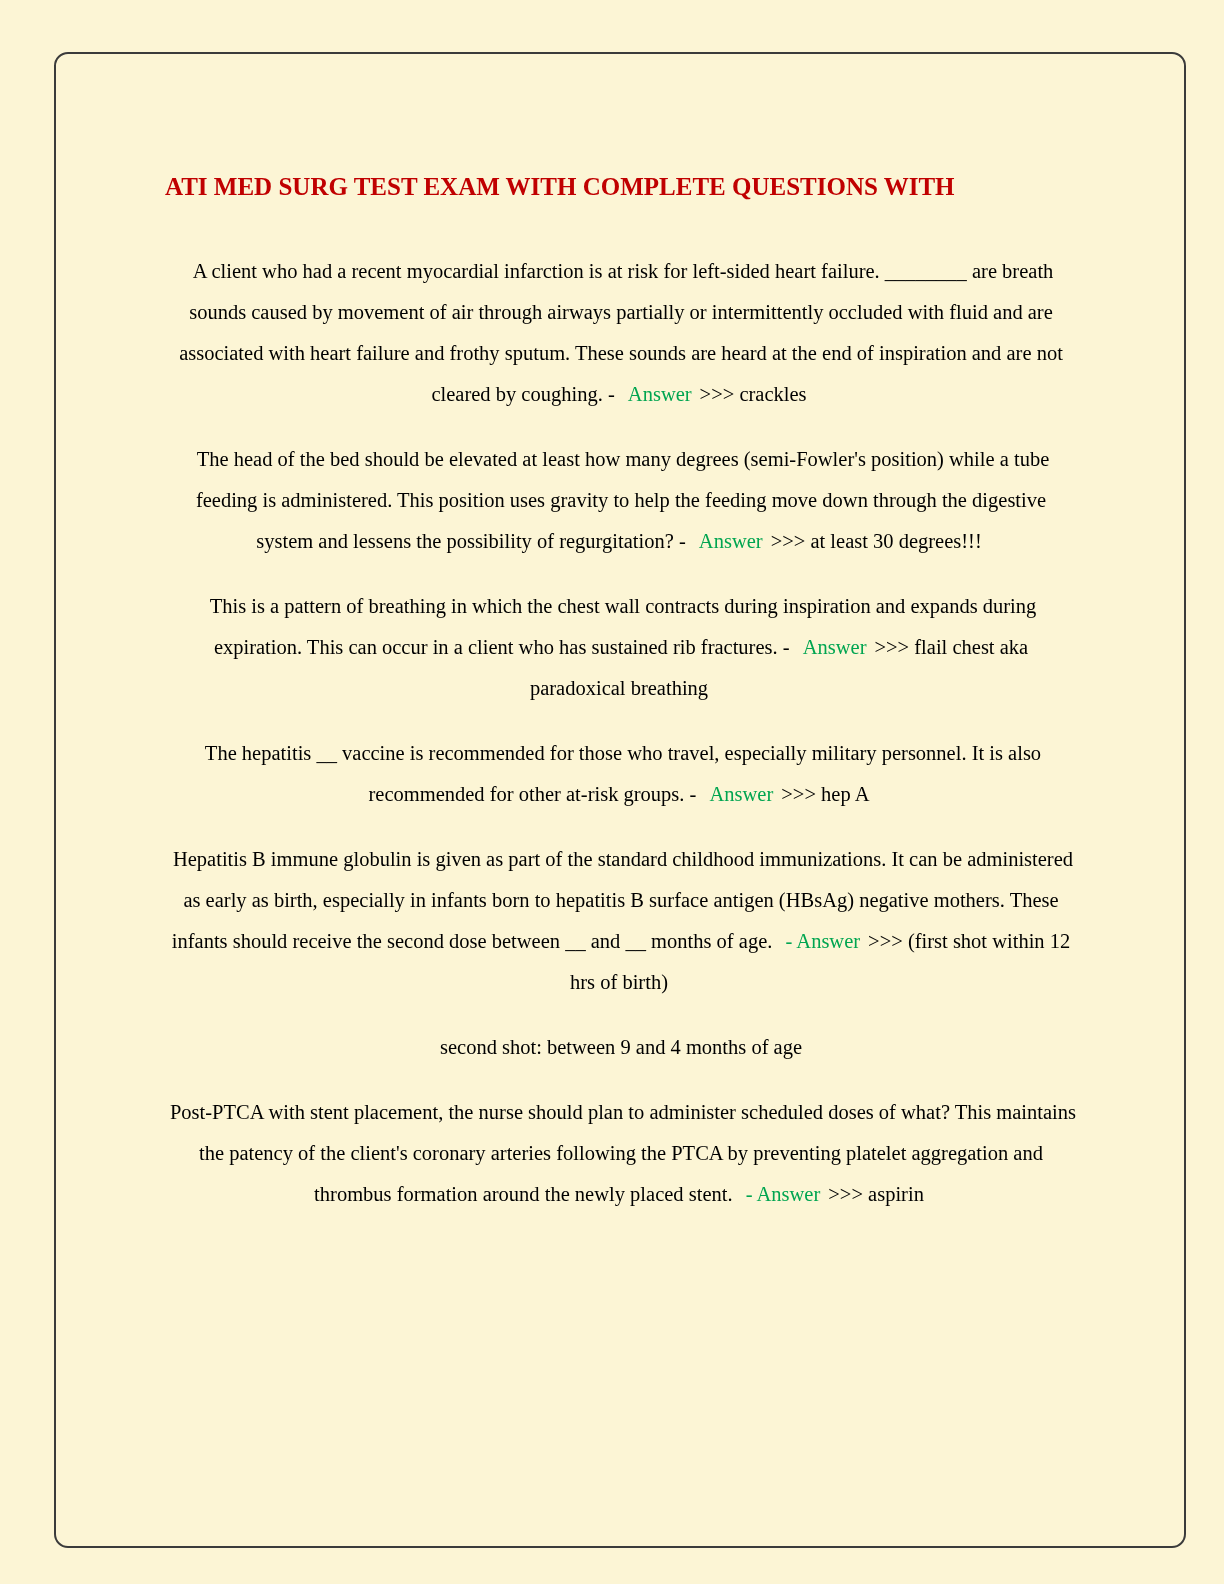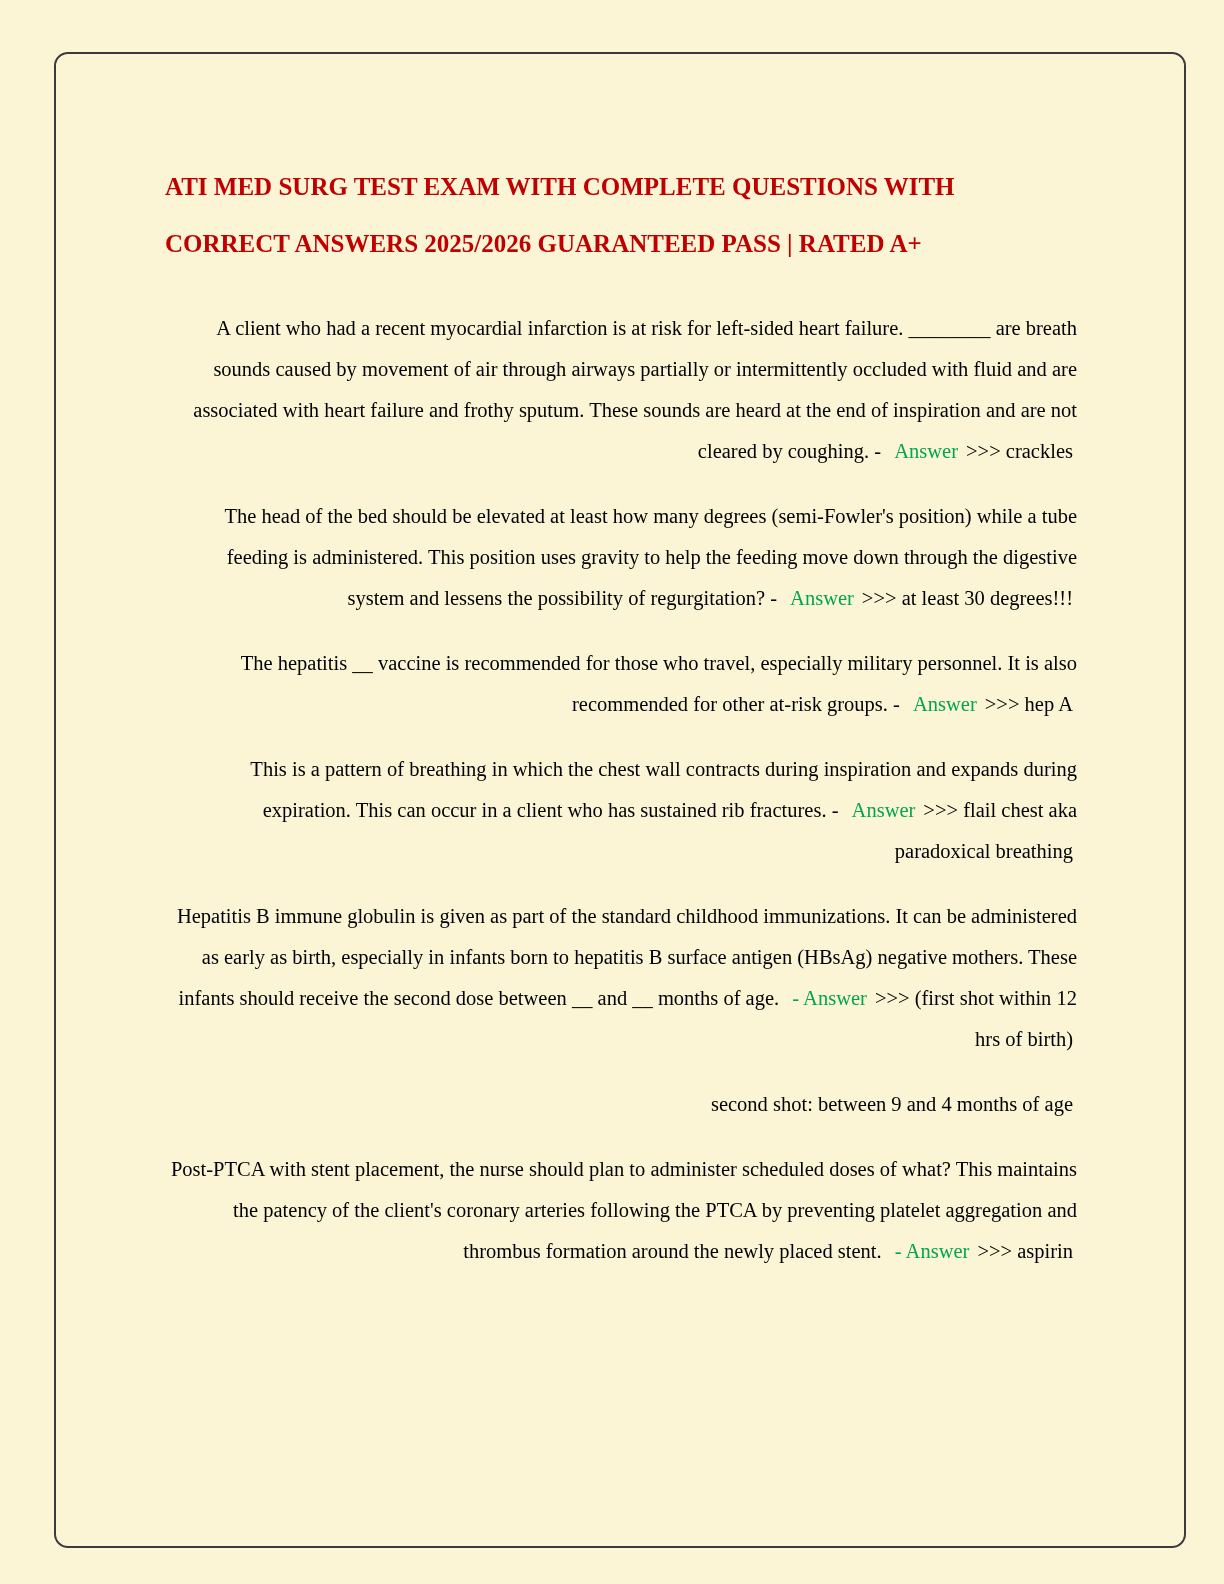--- a/index.html
+++ b/index.html
@@ -62,7 +62,6 @@
     <div class="content">
       <h1 class="title">
         <span class="title-line">ATI MED SURG TEST EXAM WITH COMPLETE QUESTIONS WITH</span>
-        <span class="title-line">CORRECT ANSWERS 2025/2026 GUARANTEED PASS | RATED A+</span>
       </h1>
       <div id="paragraphs">
           <p><span class="seg-body">A client who had a recent myocardial infarction is at risk for left-sided heart failure. ________ are breath sounds caused by movement of air through airways partially or intermittently occluded with fluid and are associated with heart failure and frothy sputum. These sounds are heard at the end of inspiration and are not cleared by coughing. - </span><span class="seg-answer">Answer</span><span class="seg-body">&gt;&gt;&gt; crackles</span></p>

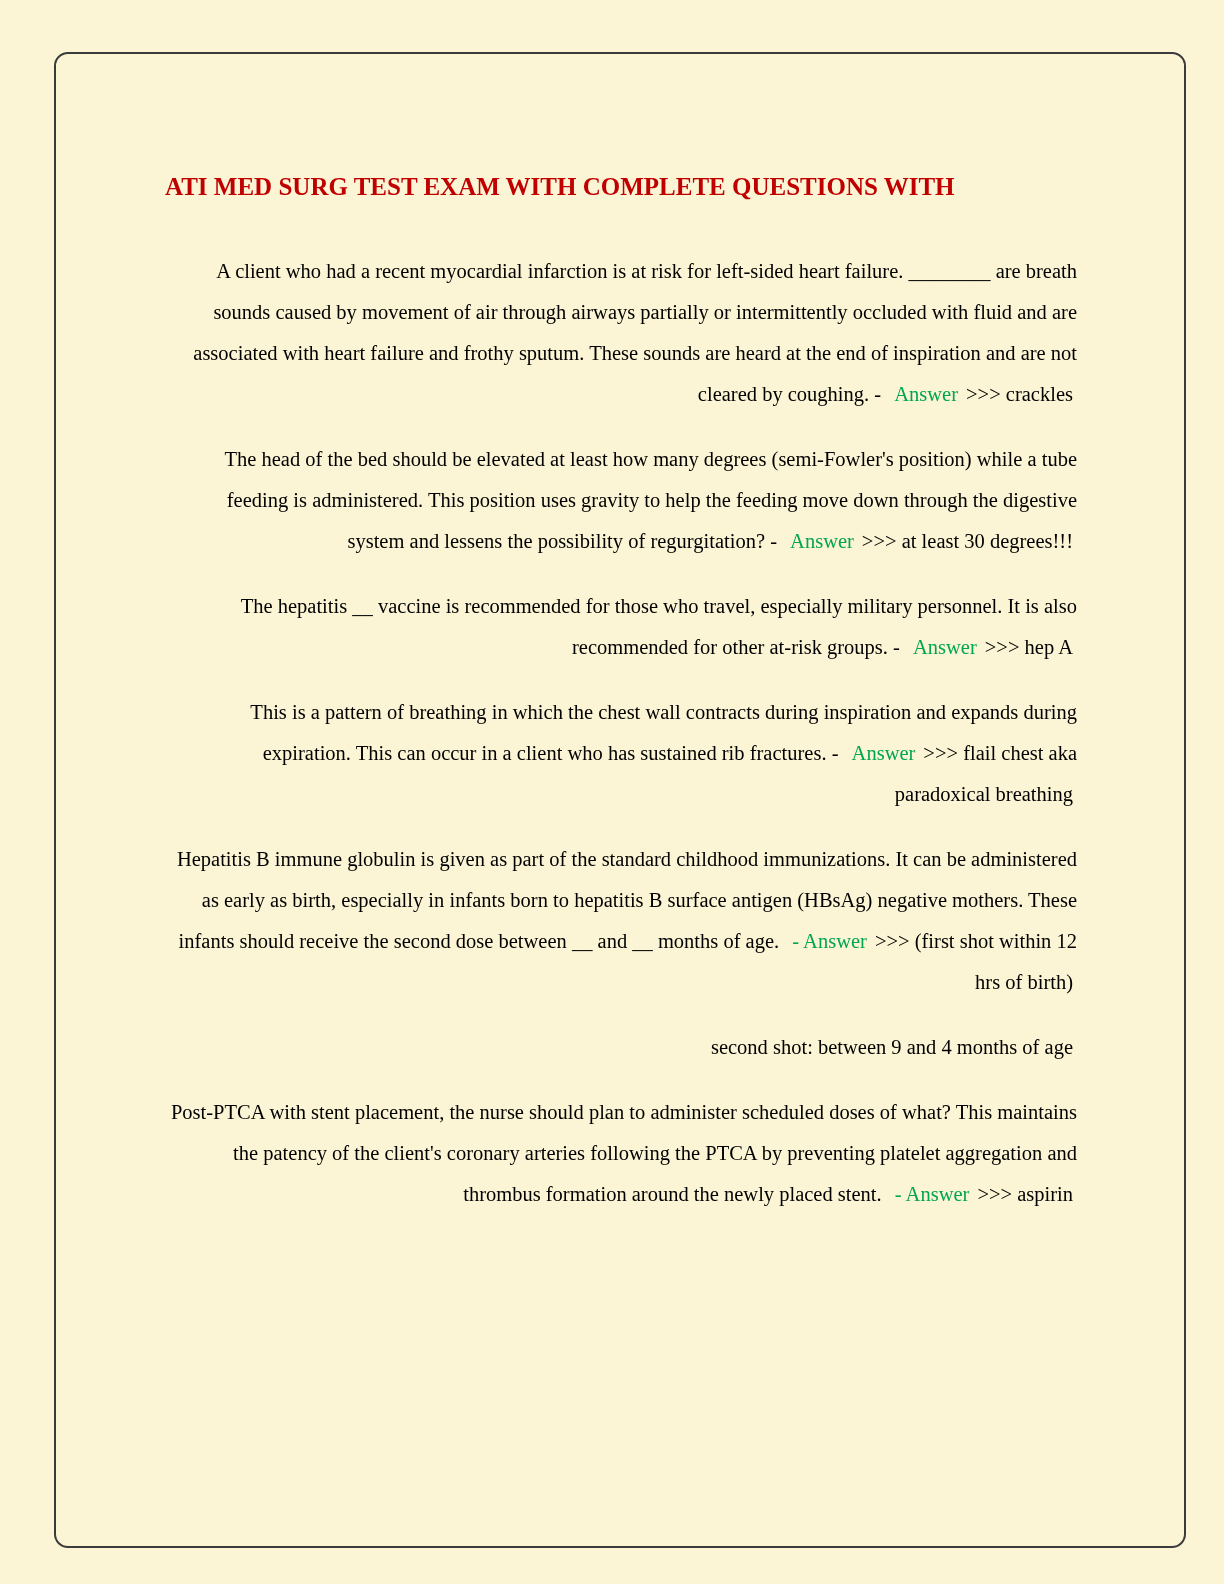--- a/index.html
+++ b/index.html
@@ -49,7 +49,7 @@
     font-size: 20.5px;
     line-height: 41px;
     margin: 0 0 16px 0;
-    text-align: right;
+    text-align: center;
   }
   .seg-body { color: var(--body-color); }
   .seg-answer { color: var(--answer-color); }

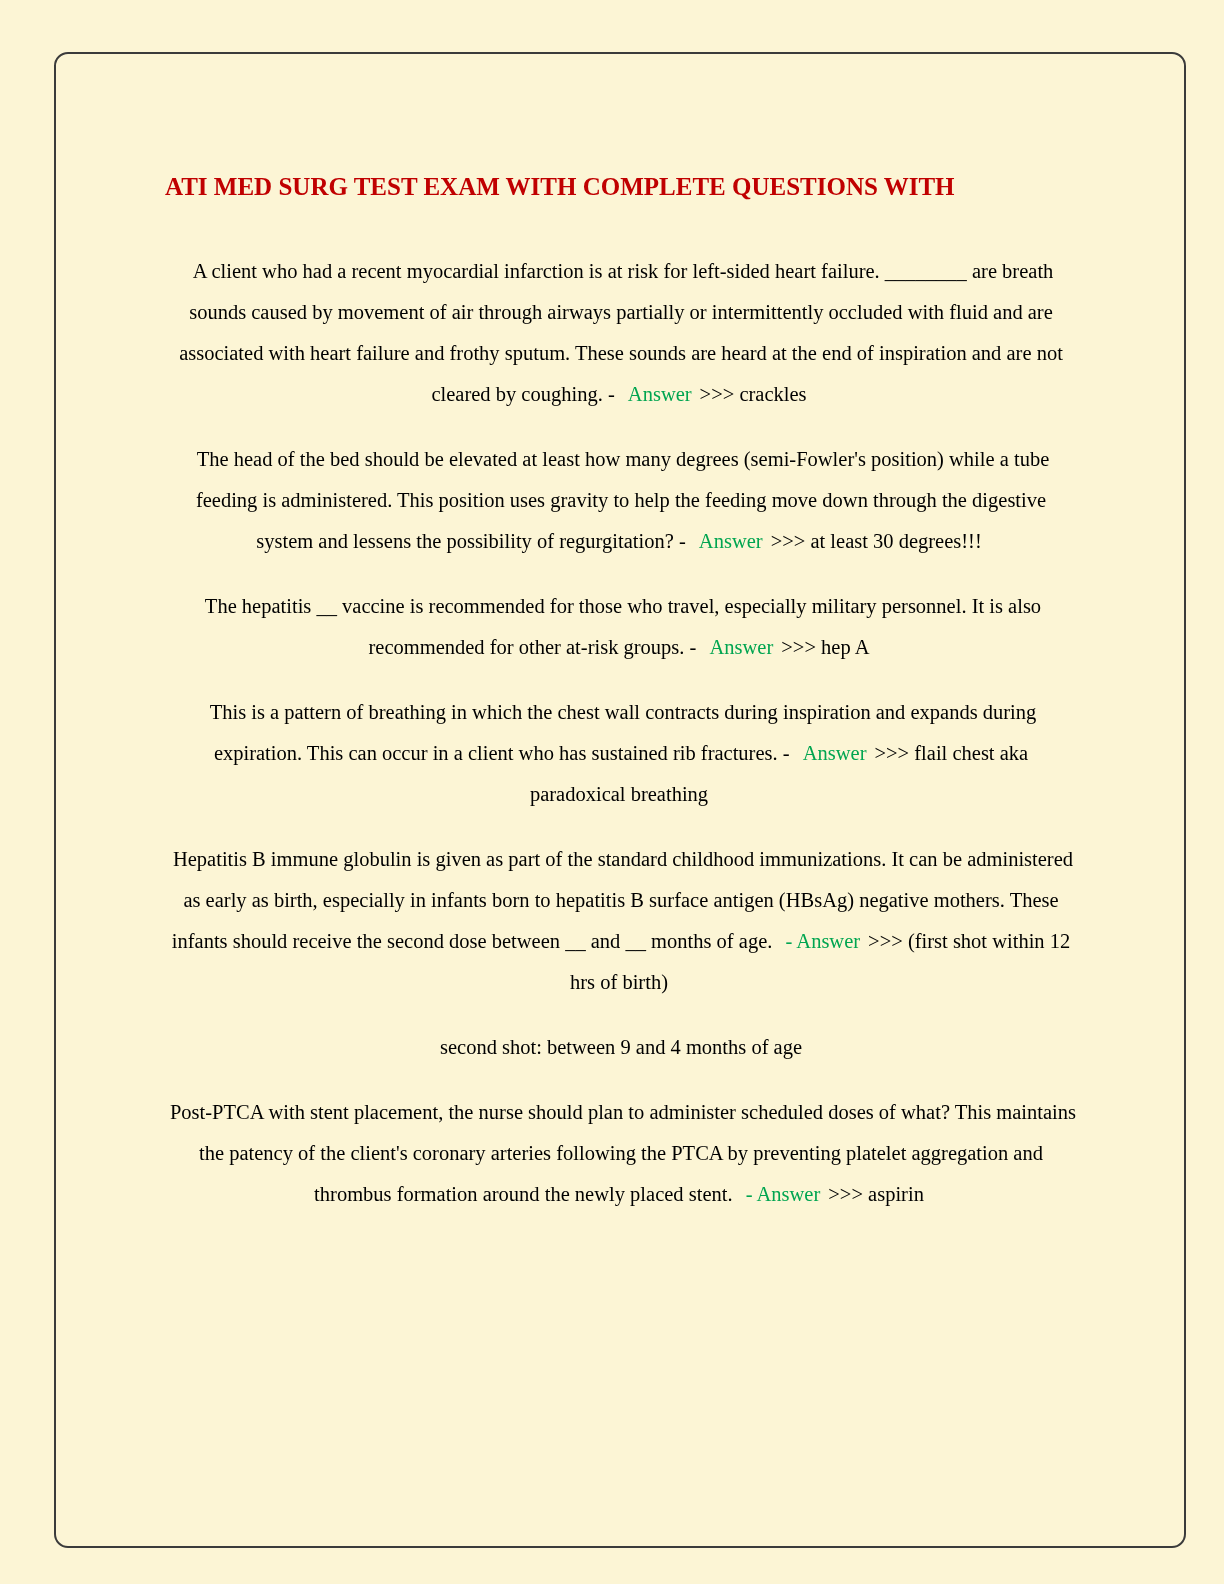--- a/index.html
+++ b/index.html
@@ -66,8 +66,8 @@
       <div id="paragraphs">
           <p><span class="seg-body">A client who had a recent myocardial infarction is at risk for left-sided heart failure. ________ are breath sounds caused by movement of air through airways partially or intermittently occluded with fluid and are associated with heart failure and frothy sputum. These sounds are heard at the end of inspiration and are not cleared by coughing. - </span><span class="seg-answer">Answer</span><span class="seg-body">&gt;&gt;&gt; crackles</span></p>
           <p><span class="seg-body">The head of the bed should be elevated at least how many degrees (semi-Fowler's position) while a tube feeding is administered. This position uses gravity to help the feeding move down through the digestive system and lessens the possibility of regurgitation? - </span><span class="seg-answer">Answer</span><span class="seg-body">&gt;&gt;&gt; at least 30 degrees!!!</span></p>
+          <p><span class="seg-body">This is a pattern of breathing in which the chest wall contracts during inspiration and expands during expiration. This can occur in a client who has sustained rib fractures. - </span><span class="seg-answer">Answer</span><span class="seg-body">&gt;&gt;&gt; flail chest aka paradoxical breathing</span></p>
           <p><span class="seg-body">The hepatitis __ vaccine is recommended for those who travel, especially military personnel. It is also recommended for other at-risk groups. - </span><span class="seg-answer">Answer</span><span class="seg-body">&gt;&gt;&gt; hep A</span></p>
-          <p><span class="seg-body">This is a pattern of breathing in which the chest wall contracts during inspiration and expands during expiration. This can occur in a client who has sustained rib fractures. - </span><span class="seg-answer">Answer</span><span class="seg-body">&gt;&gt;&gt; flail chest aka paradoxical breathing</span></p>
           <p><span class="seg-body">Hepatitis B immune globulin is given as part of the standard childhood immunizations. It can be administered as early as birth, especially in infants born to hepatitis B surface antigen (HBsAg) negative mothers. These infants should receive the second dose between __ and __ months of age. </span><span class="seg-answer">- Answer</span><span class="seg-body">&gt;&gt;&gt; (first shot within 12 hrs of birth)</span></p>
           <p><span class="seg-body">second shot: between 9 and 4 months of age</span></p>
           <p><span class="seg-body">Post-PTCA with stent placement, the nurse should plan to administer scheduled doses of what? This maintains the patency of the client's coronary arteries following the PTCA by preventing platelet aggregation and thrombus formation around the newly placed stent. </span><span class="seg-answer">- Answer</span><span class="seg-body">&gt;&gt;&gt; aspirin</span></p>

